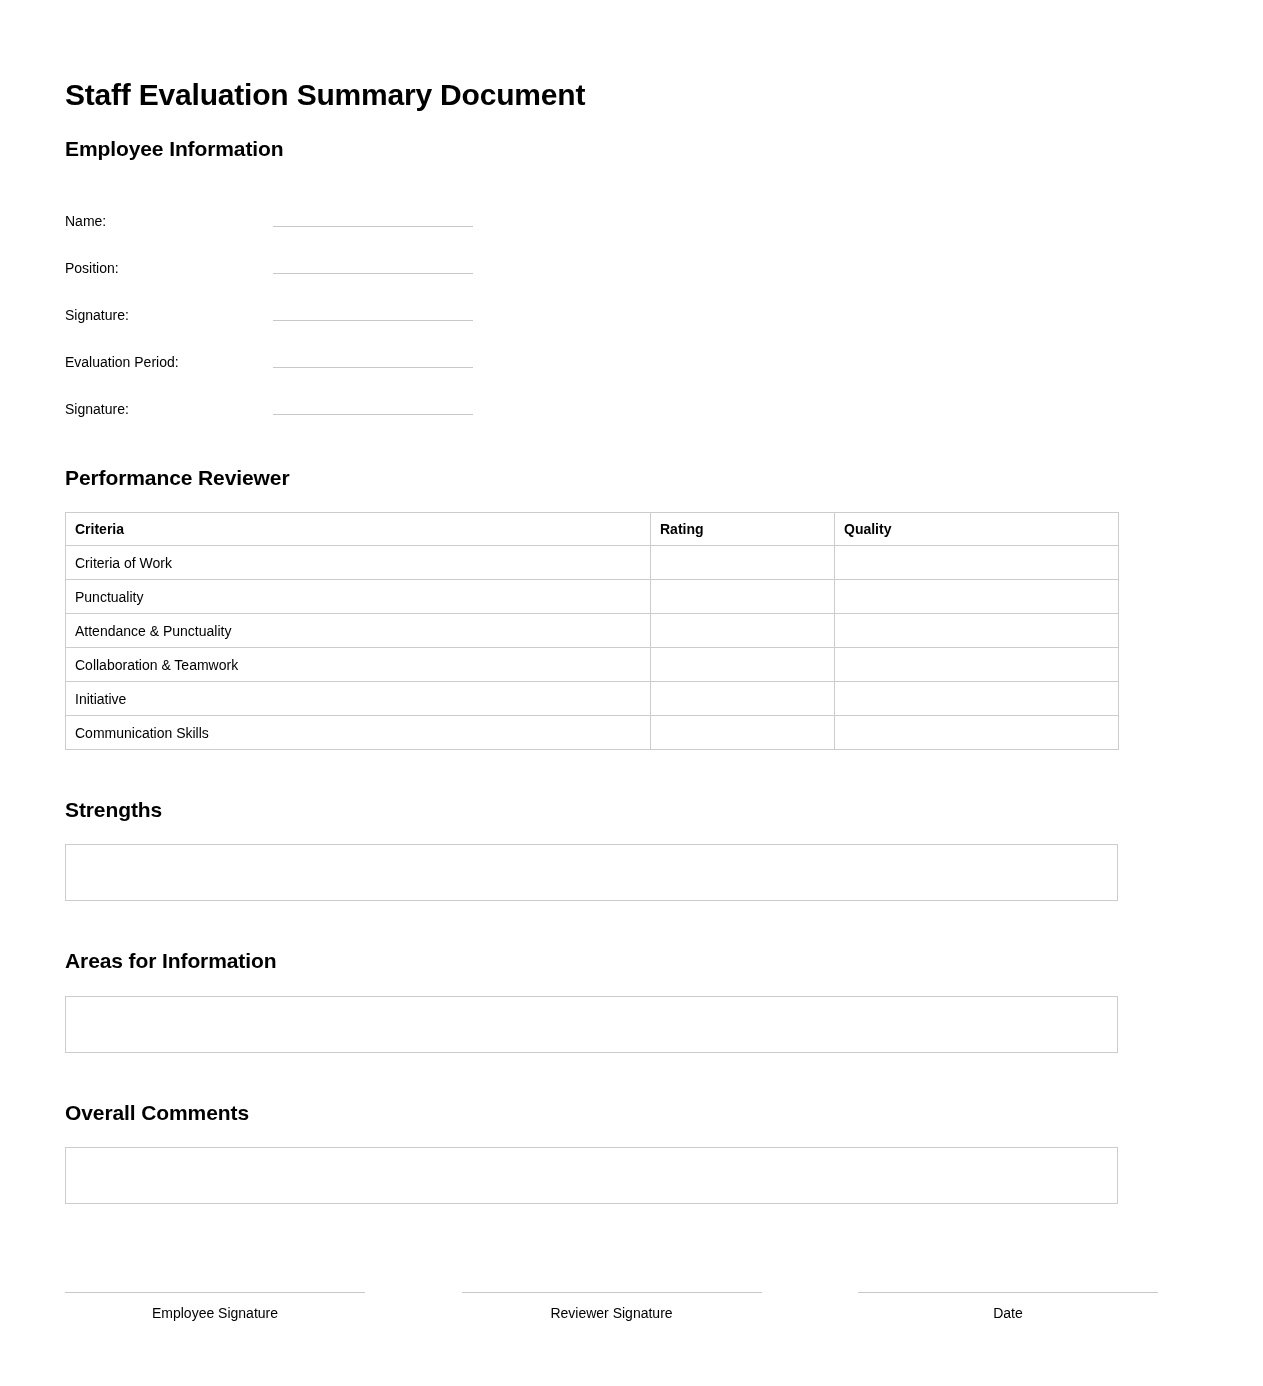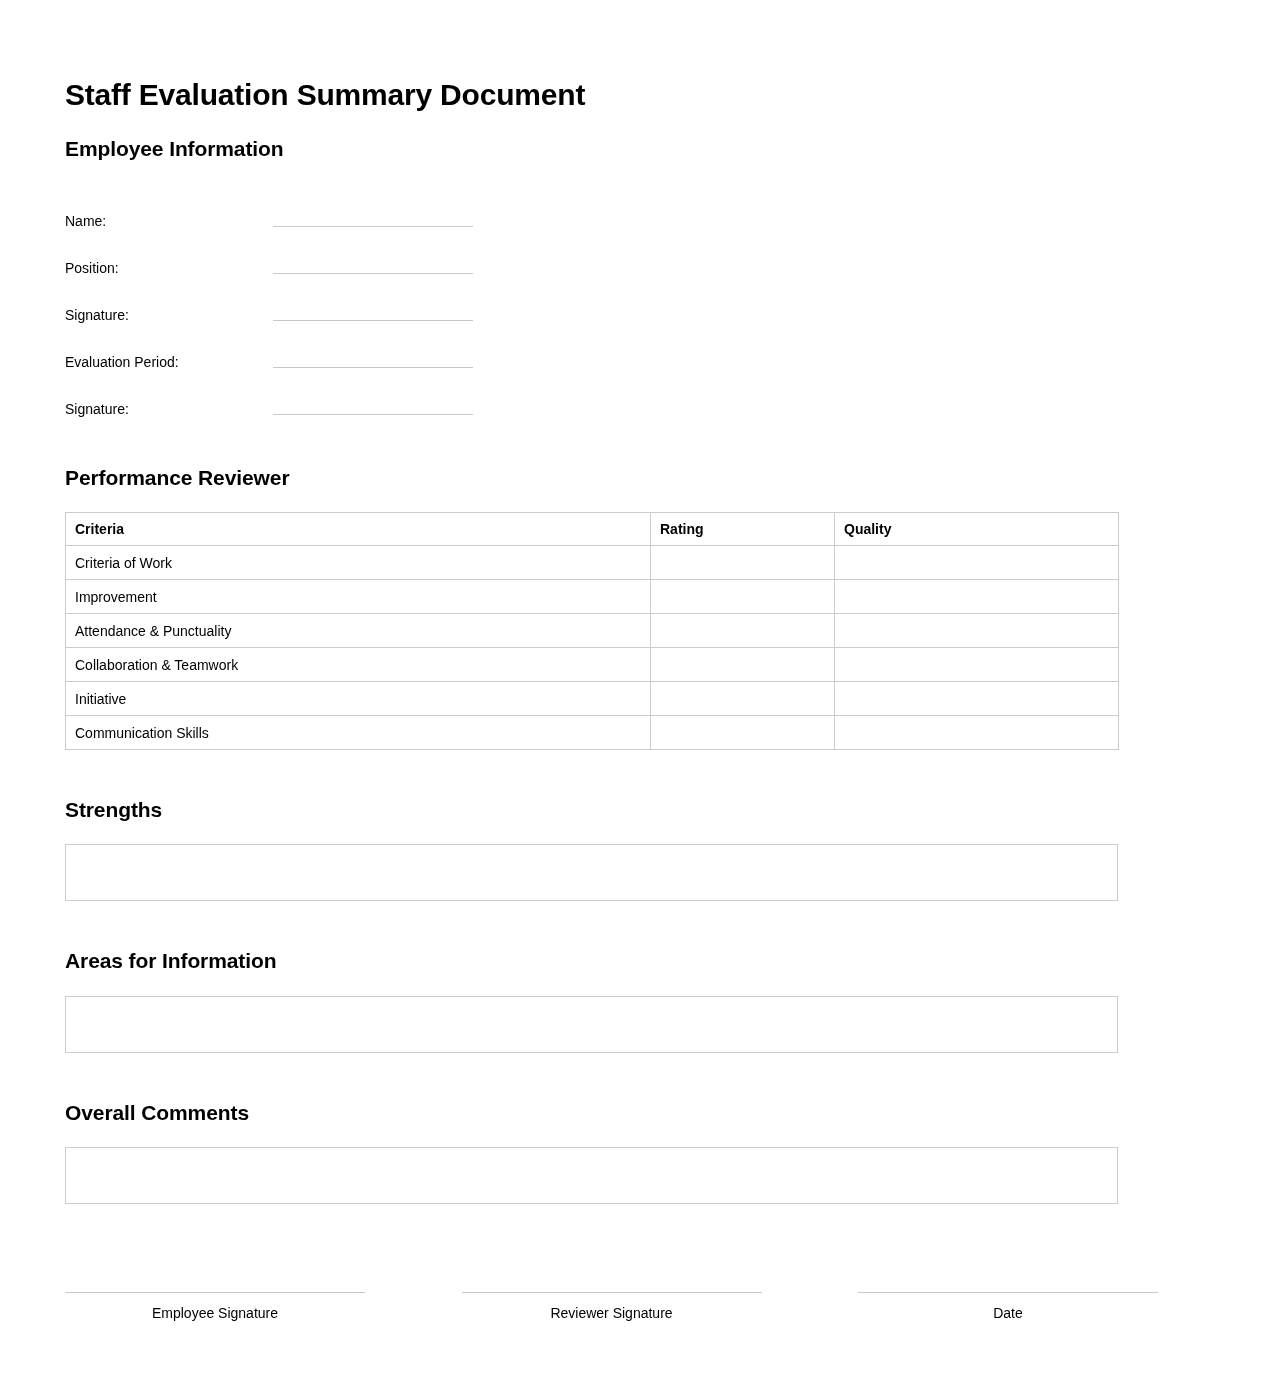--- a/index.html
+++ b/index.html
@@ -178,7 +178,7 @@
           <td></td>
         </tr>
         <tr>
-          <td>Improvement</td>
+          <td>Punctuality</td>
           <td></td>
           <td></td>
         </tr>

